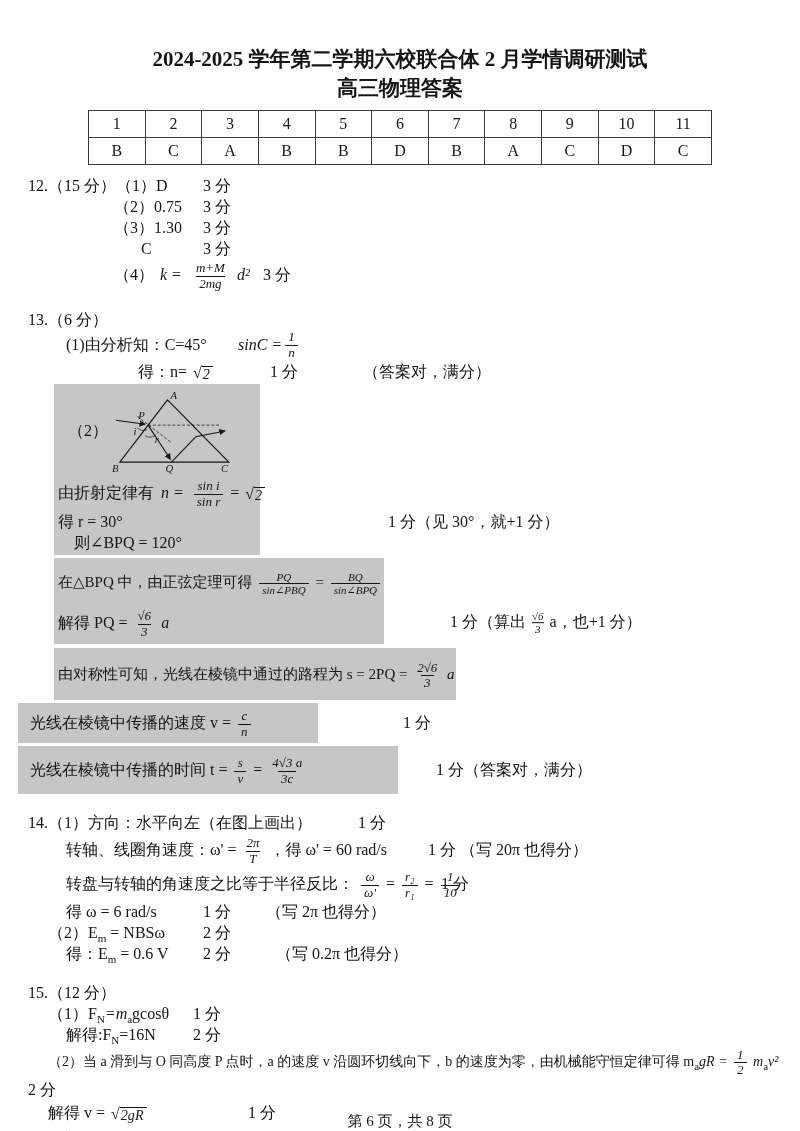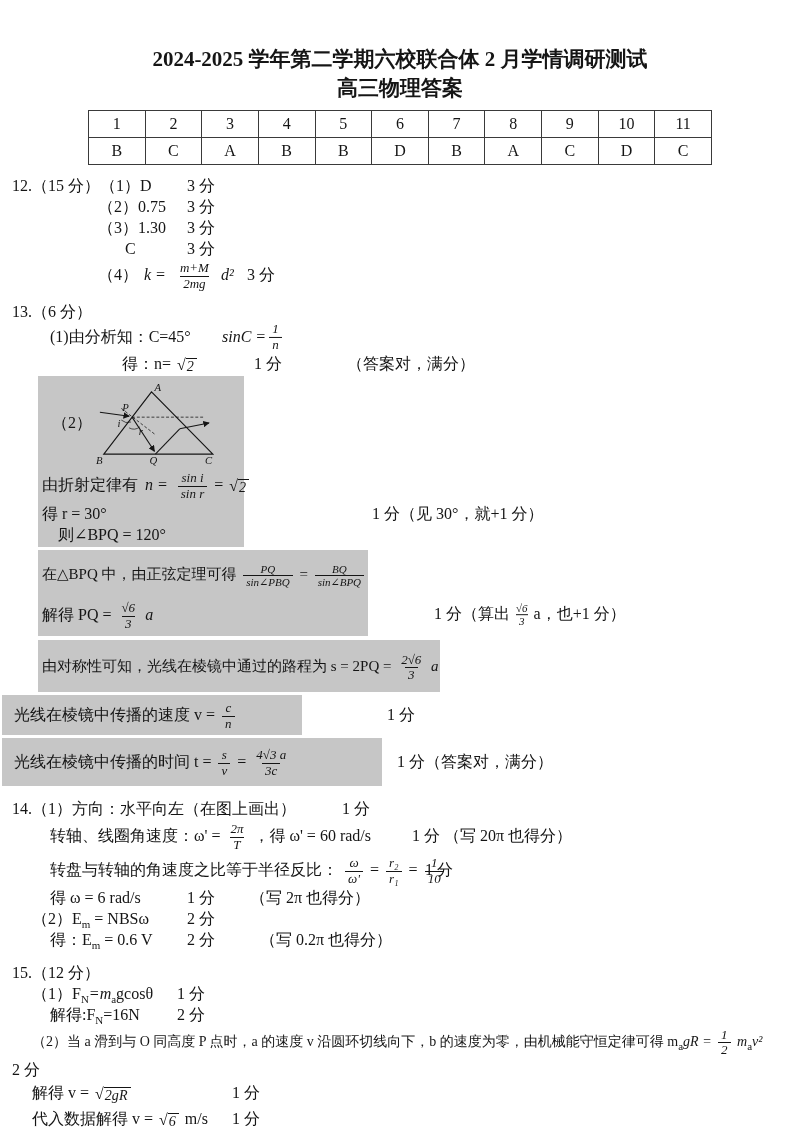--- a/index.html
+++ b/index.html
@@ -16,7 +16,7 @@
   .ans-table { border-collapse:collapse; margin:8px auto 0 auto; width:624px; table-layout:fixed; }
   .ans-table td { border:1px solid #3a3a3a; height:27px; text-align:center; font-size:16px; padding:0; }
 
-  section { margin:2px; }
+  section { margin:18px; }
   .q12 { margin-top:10px; } .q13 { margin-top:10px; }
   .q14 { margin-top:12px; } .q15 { margin-top:12px; }
 

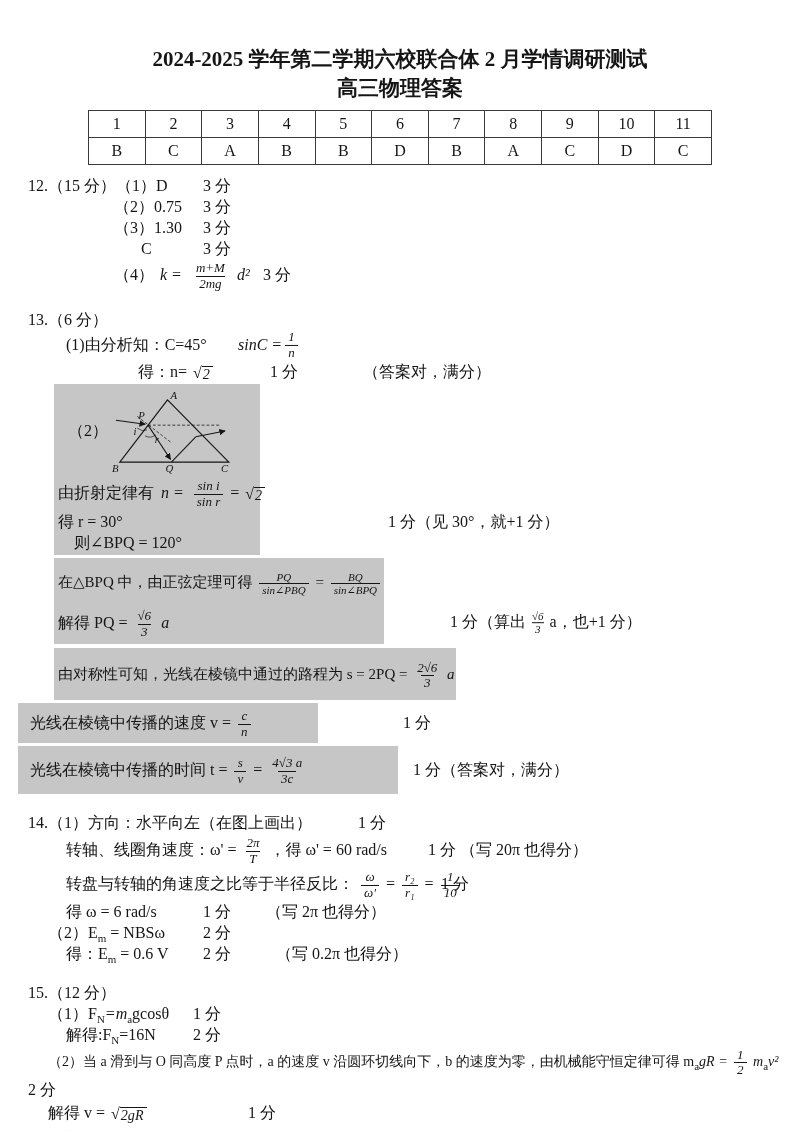--- a/index.html
+++ b/index.html
@@ -269,7 +269,7 @@
           <span class="num">4√3 a</span>
           <span class="den">3c</span>
         </span>
-        <span class="score" style="left:383px">1 分（答案对，满分）</span>
+        <span class="score" style="left:406px">1 分（答案对，满分）</span>
       </div>
     </div>
   </section>

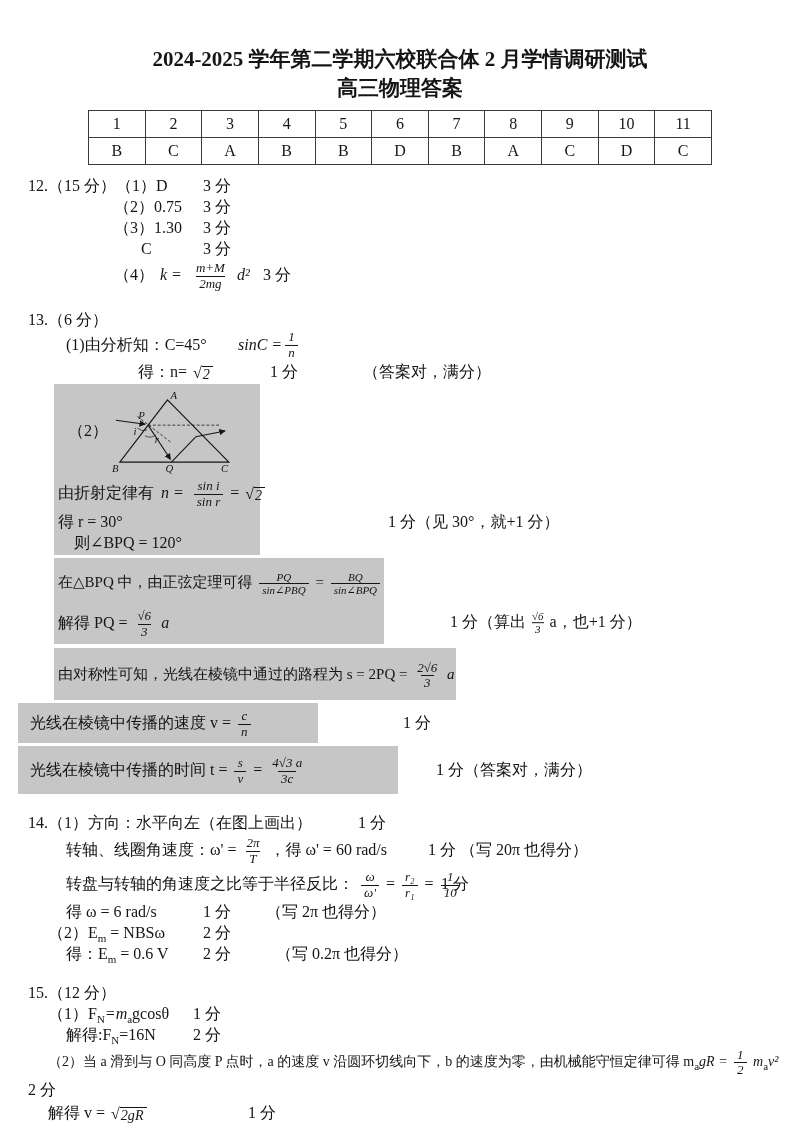--- a/index.html
+++ b/index.html
@@ -364,6 +364,7 @@
     </div>
   </section>
 
+  <div class="footer">第 6 页，共 8 页</div>
 
 </div>
 

